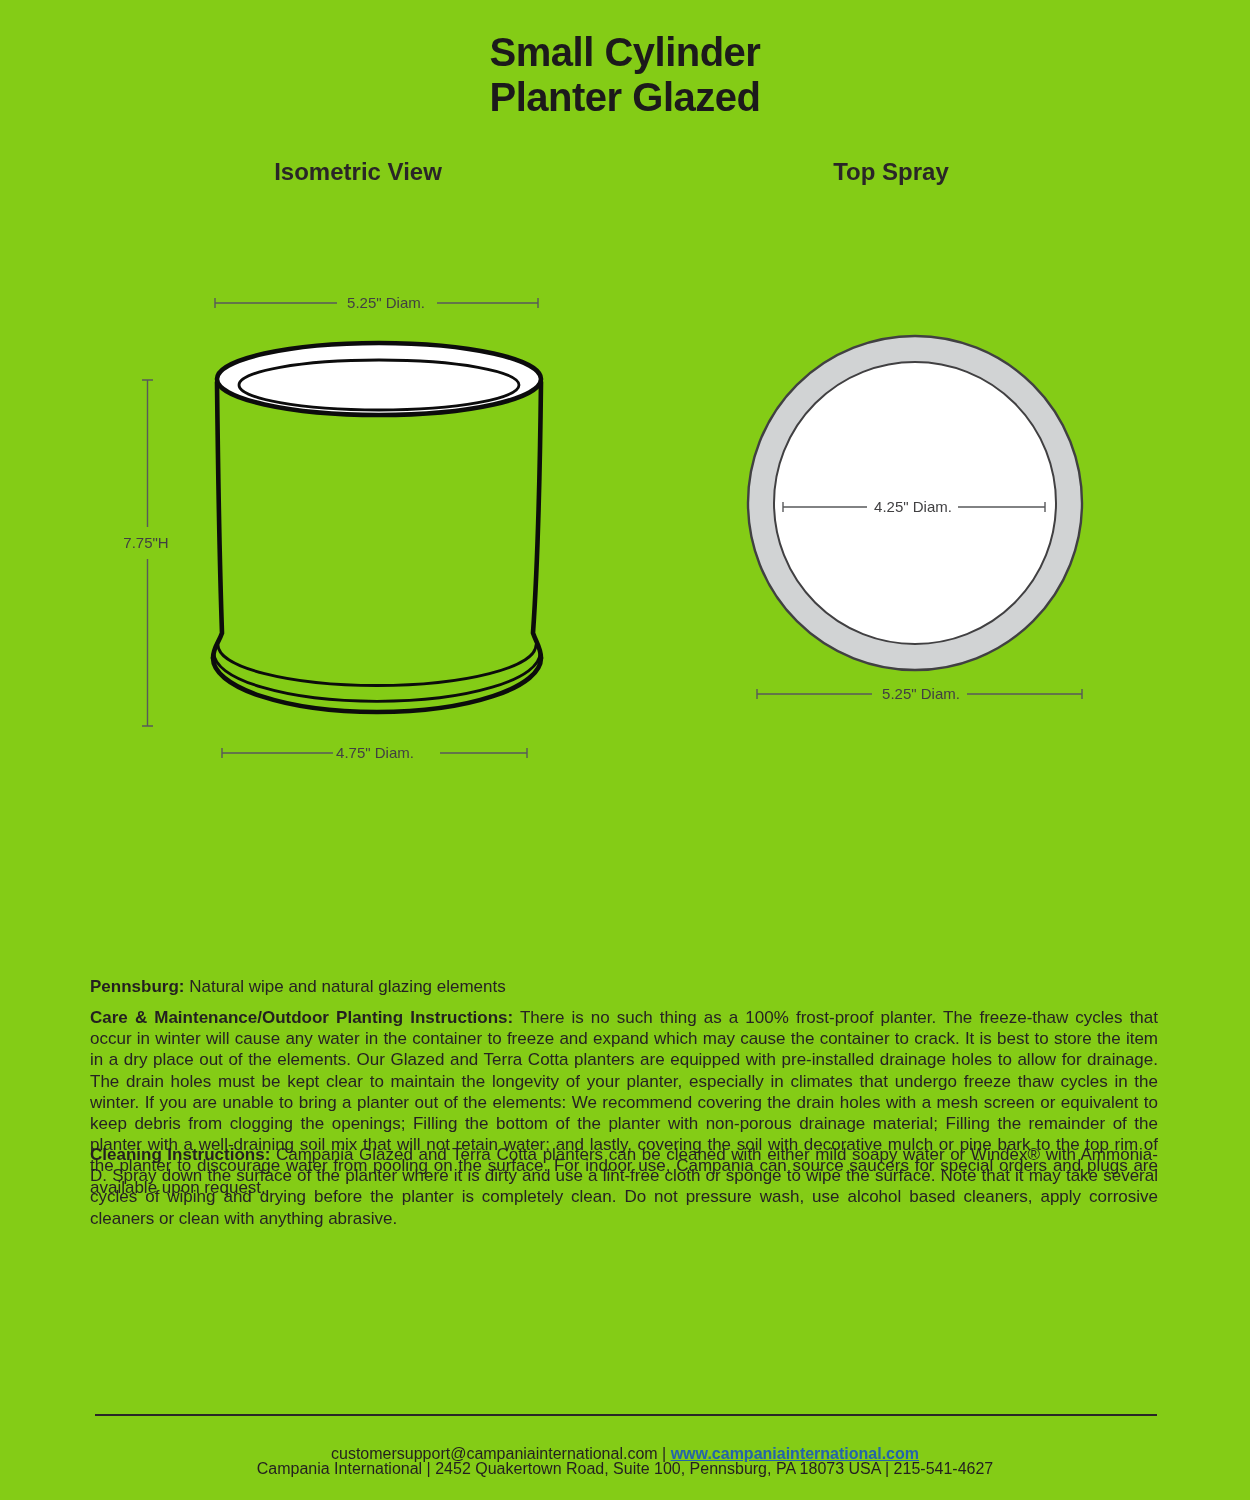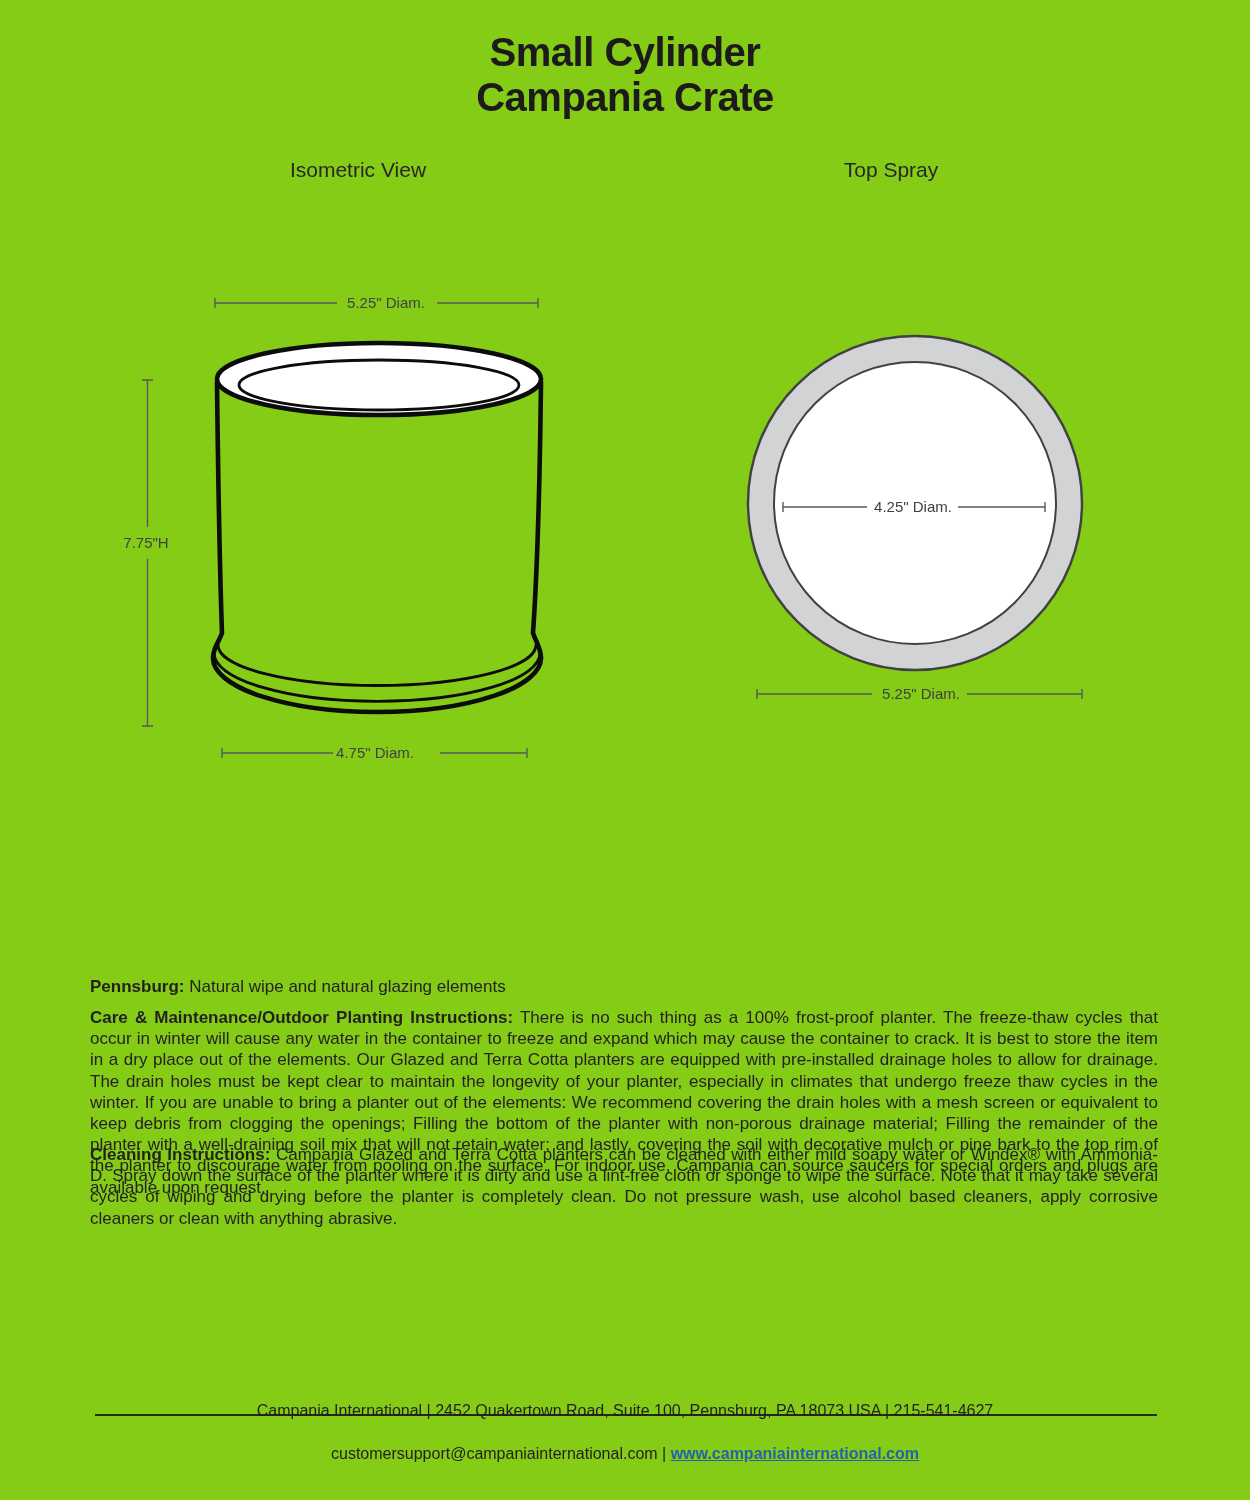--- a/index.html
+++ b/index.html
@@ -52,7 +52,7 @@
 
   <div class="doc-title">
     <div>Small Cylinder</div>
-    <div>Campania Crate</div>
+    <div>Planter Glazed</div>
   </div>
 
   <div class="view-label iso-label">Isometric View</div>

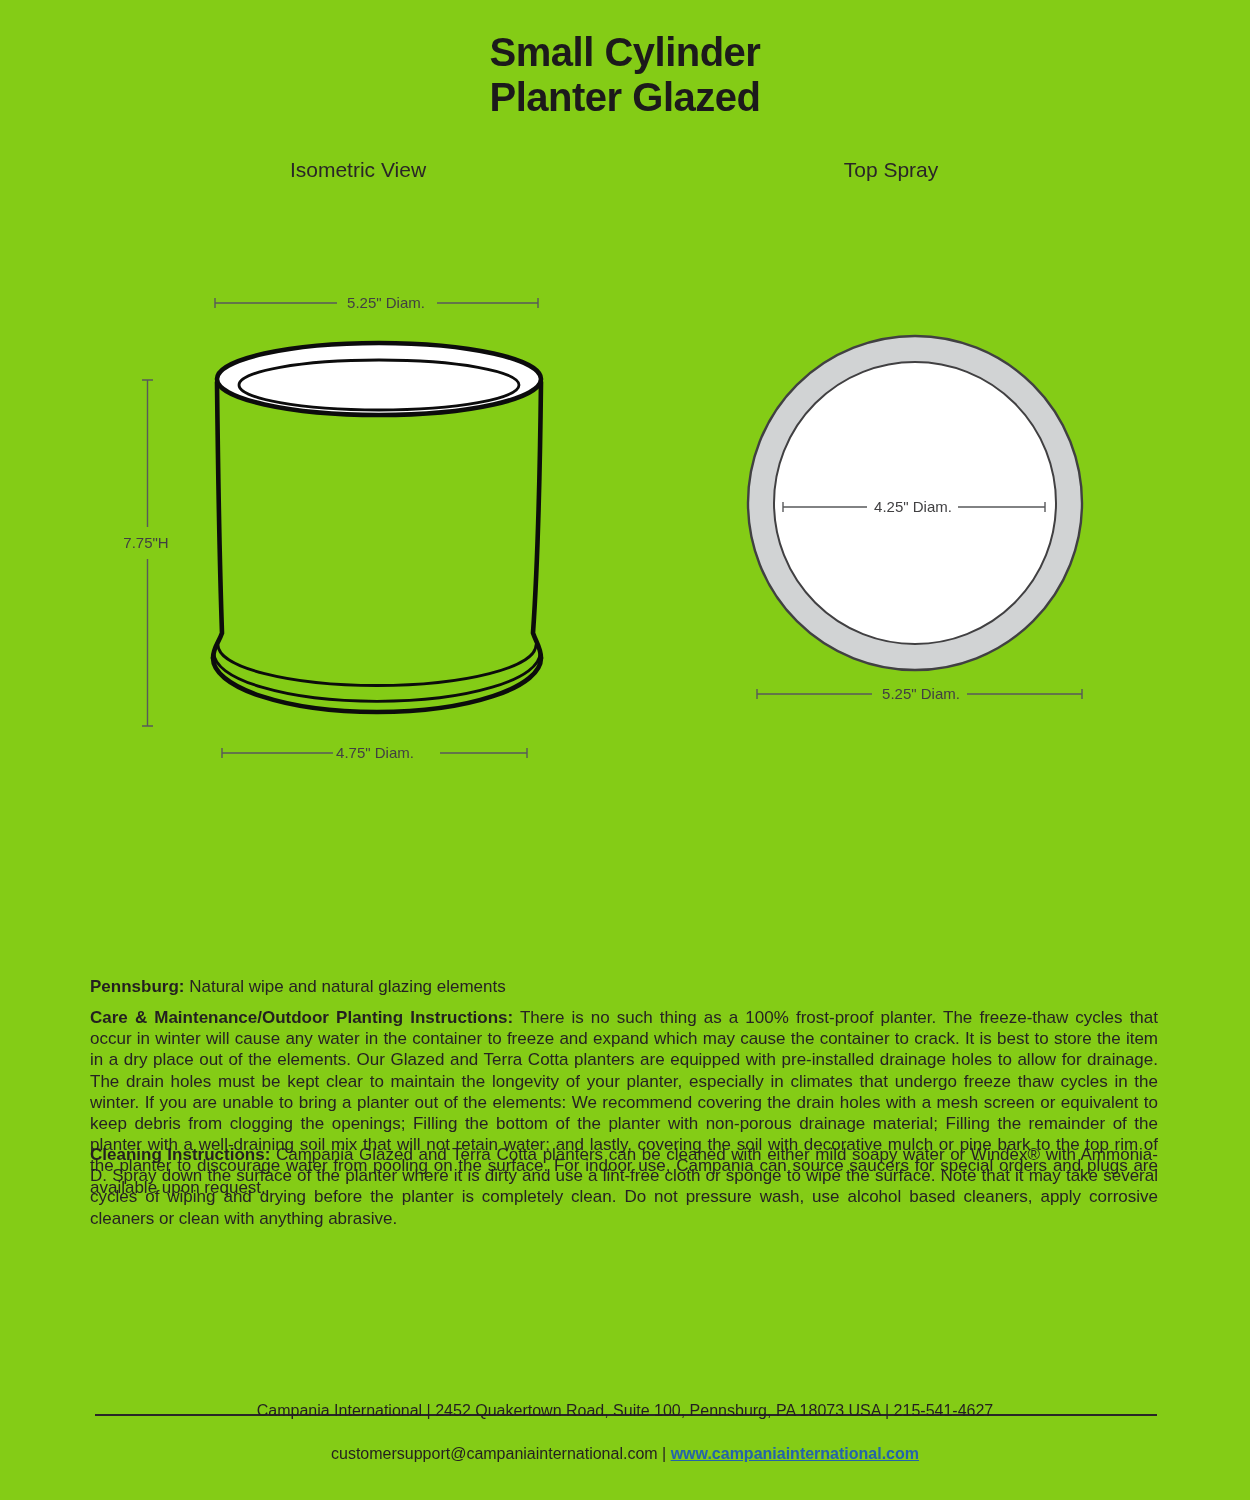--- a/index.html
+++ b/index.html
@@ -14,7 +14,7 @@
   }
   .view-label {
     position:absolute; transform:translateX(-50%);
-    font-weight:normal; font-size:21px; color:#2a2627; white-space:nowrap;
+    font-weight:bold; font-size:24px; color:#2a2627; white-space:nowrap;
   }
   .iso-label { left:358px; top:158px; }
   .top-label { left:891px; top:158px; }

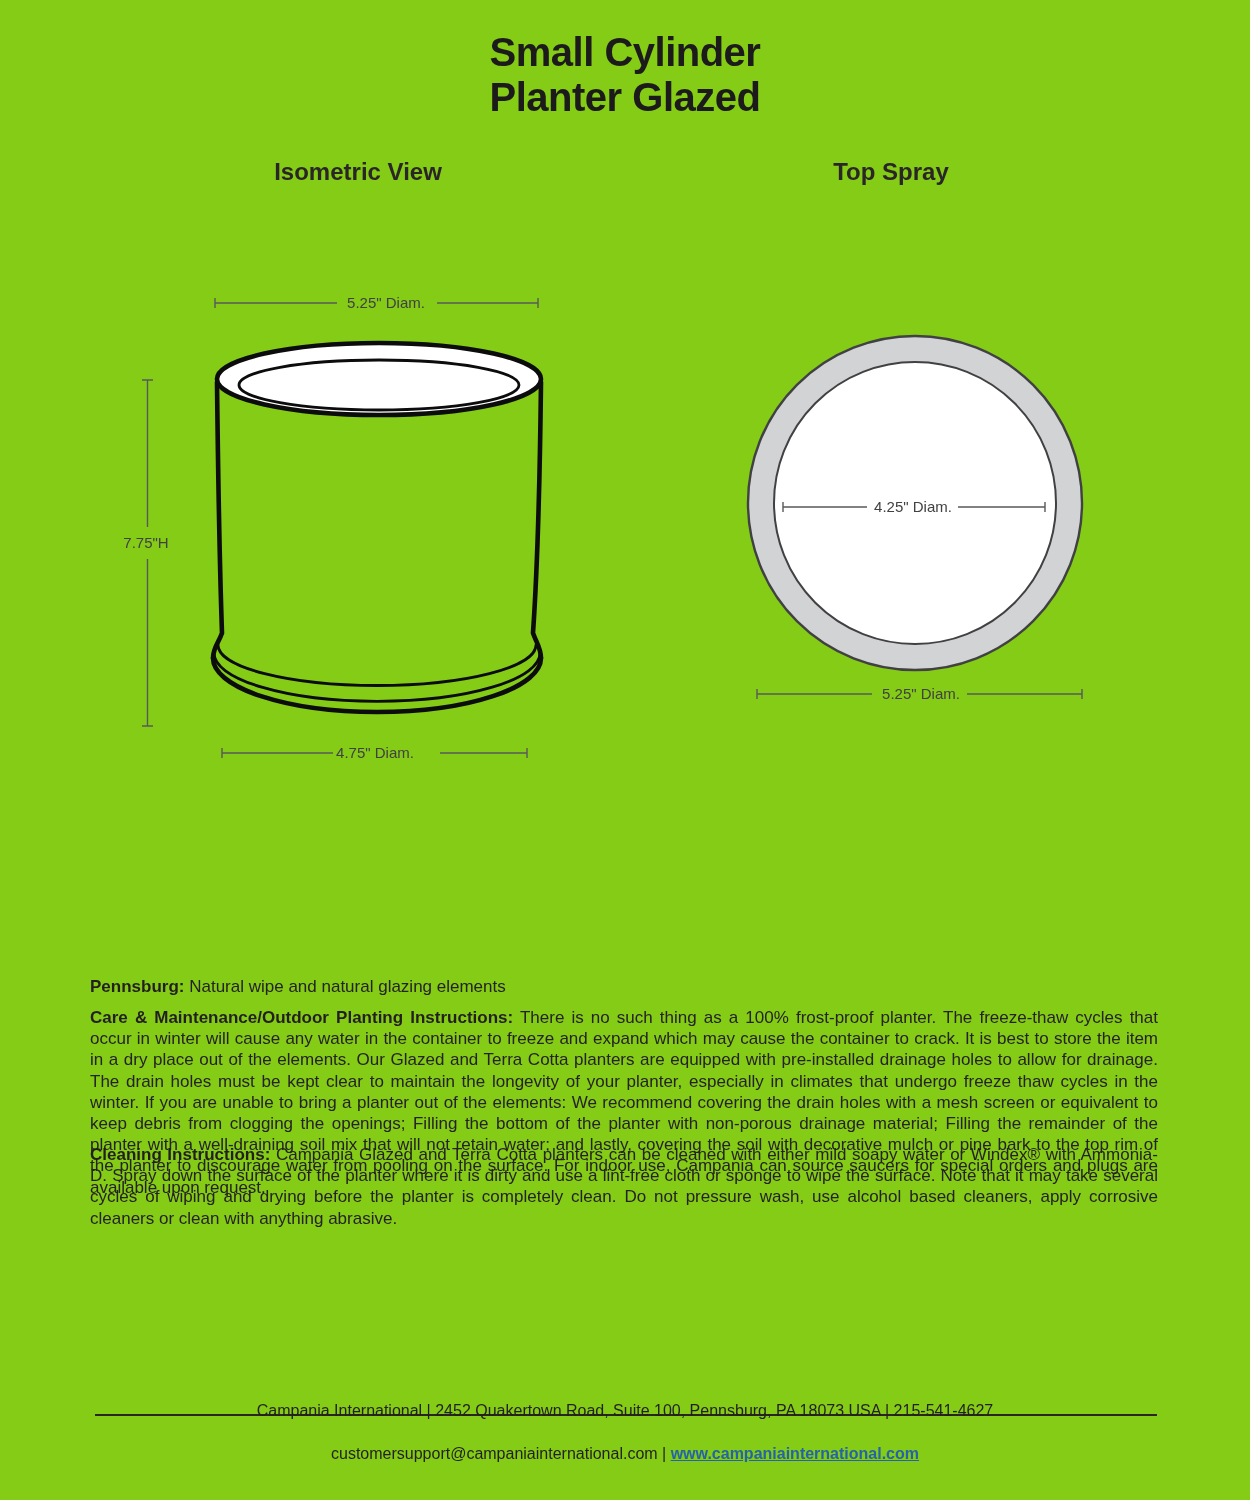--- a/index.html
+++ b/index.html
@@ -41,7 +41,7 @@
     position:absolute; left:0; width:100%; text-align:center;
     font-size:16px; color:#231f20; white-space:nowrap;
   }
-  .footer-line1 { top:1402px; }
+  .footer-line1 { top:1460px; }
   .footer-line2 { top:1445px; }
   .footer-link { color:#2463ab; text-decoration:underline; cursor:pointer;font-weight:bold; }
 </style>

